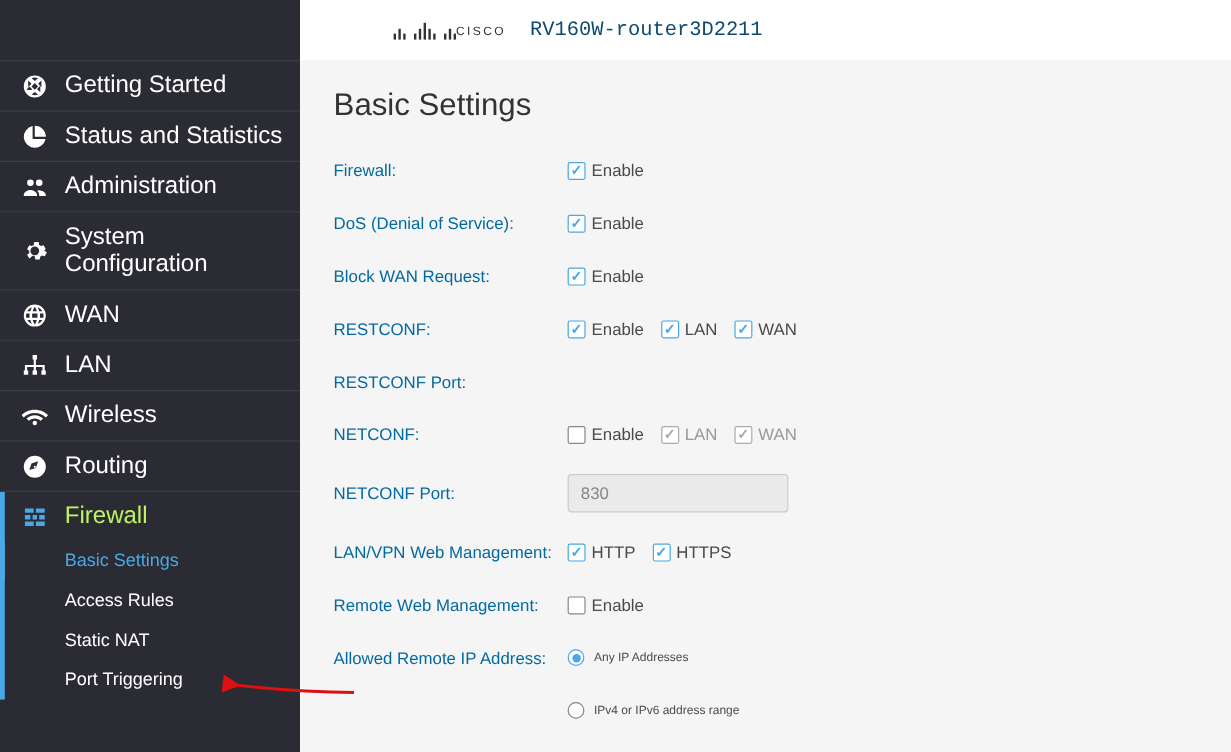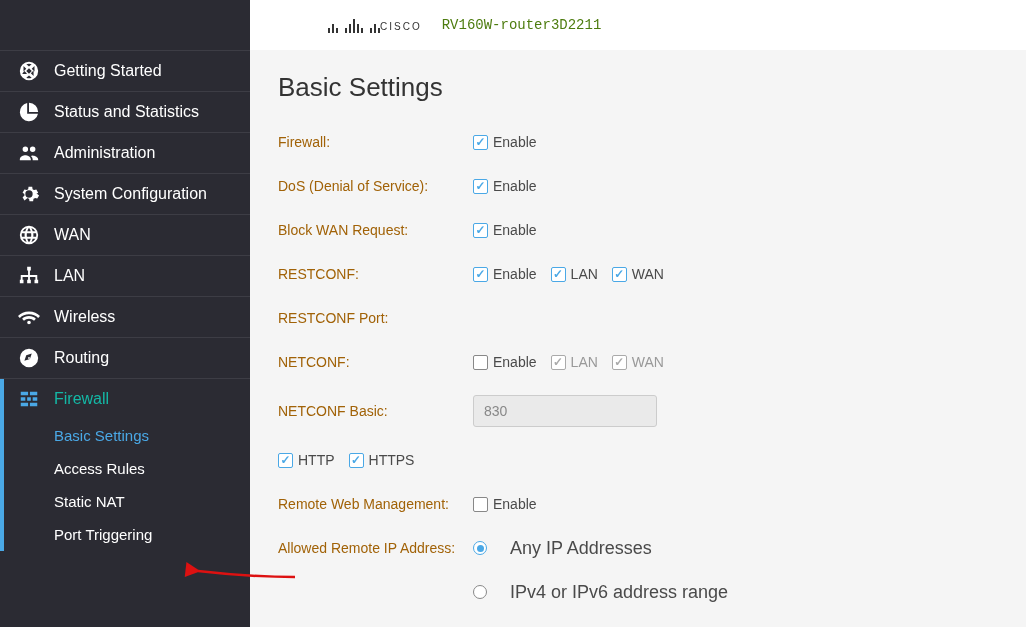--- a/index.html
+++ b/index.html
@@ -27,7 +27,7 @@
     .cisco-bars { display: flex; align-items: flex-end; gap: 2px; height: 16px; }
     .cisco-bars span { width: 2px; background: #333; }
     .cisco-text { font-size: 10px; letter-spacing: 2px; color: #333; margin-top: 2px; }
-    .device-name { font-family: "Courier New", monospace; font-size: 14px; color: #4d7c0f; }
+    .device-name { font-family: "Courier New", monospace; font-size: 17px; color: #0c4a6e; }
     
     .page-title-bar { padding: 22px 0 22px 28px; }
     .page-title { font-size: 26px; font-weight: 400; color: #333; }

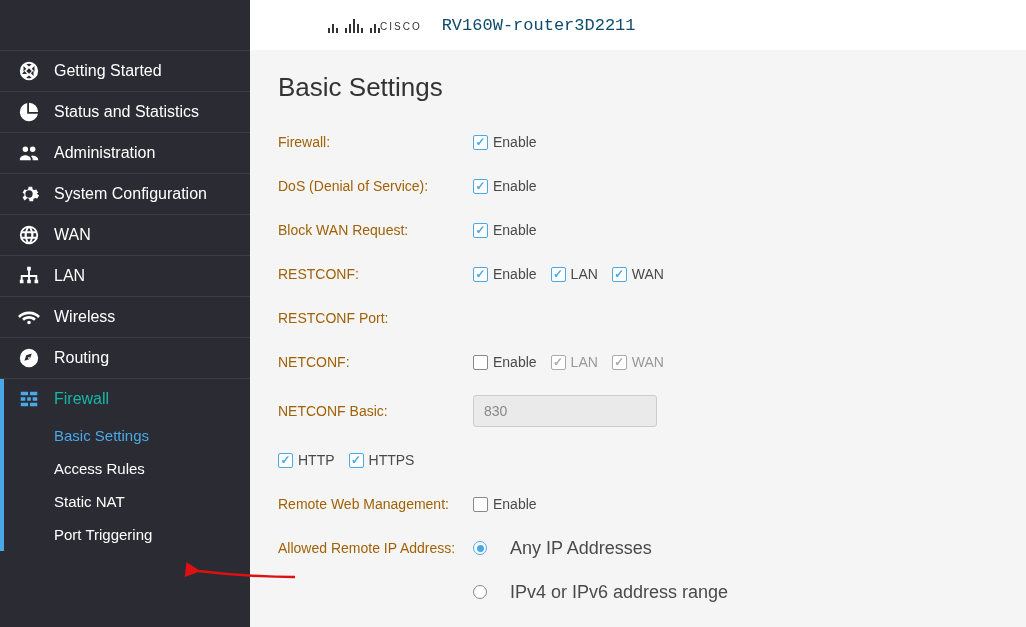--- a/index.html
+++ b/index.html
@@ -11,7 +11,7 @@
     .nav-item:first-of-type { border-top: 1px solid #3d3d45; }
     .nav-icon { width: 22px; height: 22px; display: inline-flex; align-items: center; justify-content: center; margin-right: 14px; flex-shrink: 0; }
     .nav-icon svg { width: 22px; height: 22px; fill: #fff; }
-    .nav-label { font-size: 16px; }
+    .nav-label { font-size: 20px; }
     .nav-item.active { color: #14b8a6; }
     .nav-item.active .nav-icon svg { fill: #4aa8e6; }
     .nav-item.active::before { content: ""; position: absolute; left: 0; top: 0; bottom: 0; width: 4px; background: #4aa8e6; }

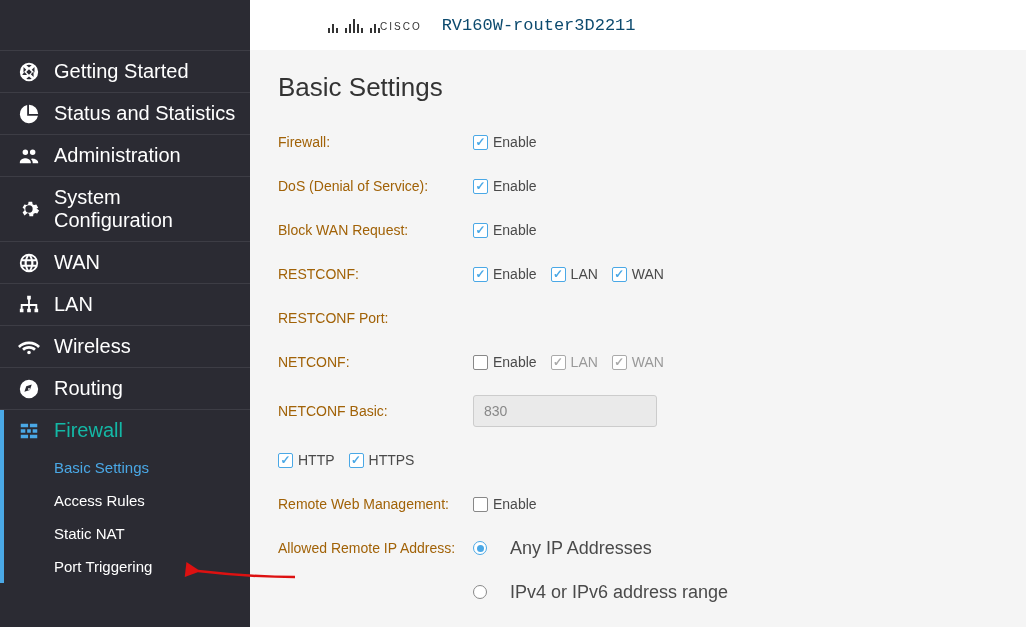--- a/index.html
+++ b/index.html
@@ -34,7 +34,7 @@
     
     .form-area { padding: 6px 0 0 28px; }
     .row { display: flex; align-items: center; margin-bottom: 22px; min-height: 22px; }
-    .row-label { width: 195px; font-size: 14px; color: #a16207; }
+    .row-label { width: 195px; font-size: 14px; color: #0369a1; }
     .checks { display: flex; gap: 14px; align-items: center; }
     .check { display: inline-flex; align-items: center; gap: 5px; font-size: 14px; cursor: pointer; }
     .cb { width: 15px; height: 15px; border: 1.5px solid #4aa8e6; border-radius: 2px; display: inline-flex; align-items: center; justify-content: center; background: #fff; }

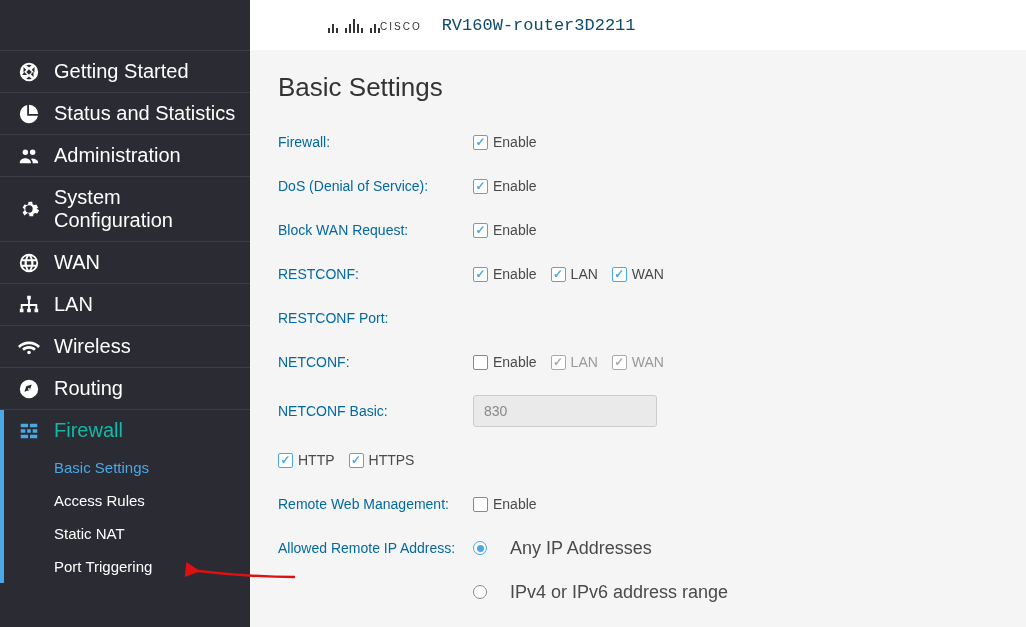--- a/index.html
+++ b/index.html
@@ -249,7 +249,7 @@
     </div>
 
     <div class="row">
-      <div class="row-label">NETCONF Basic:</div>
+      <div class="row-label">NETCONF Port:</div>
       <input class="text-input" type="text" disabled="" value="830" style="">
     </div>
 

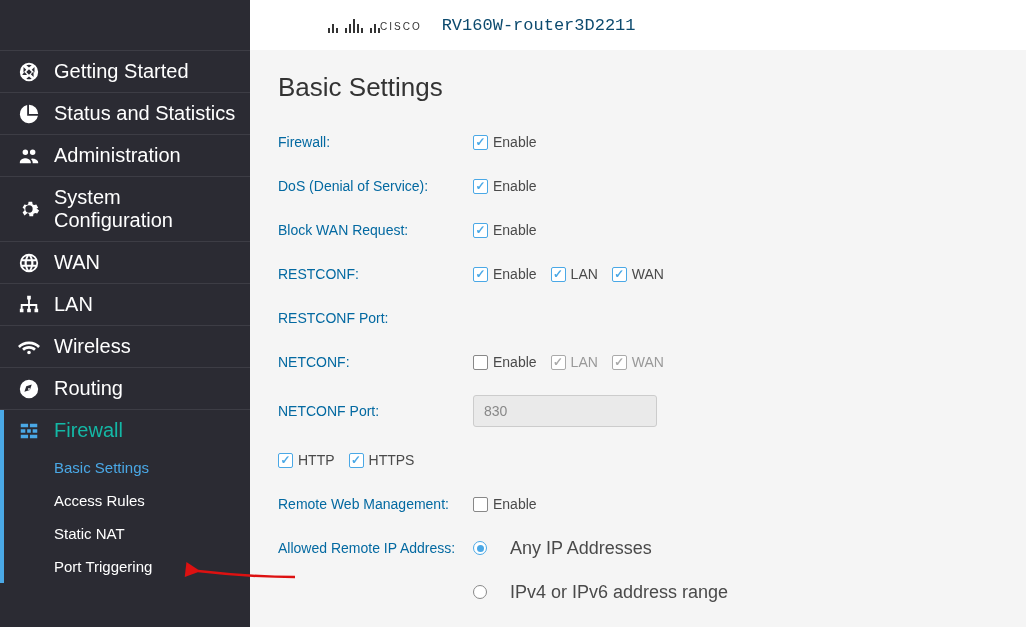--- a/index.html
+++ b/index.html
@@ -12,7 +12,7 @@
     .nav-icon { width: 22px; height: 22px; display: inline-flex; align-items: center; justify-content: center; margin-right: 14px; flex-shrink: 0; }
     .nav-icon svg { width: 22px; height: 22px; fill: #fff; }
     .nav-label { font-size: 20px; }
-    .nav-item.active { color: #14b8a6; }
+    .nav-item.active { color: #bef264; }
     .nav-item.active .nav-icon svg { fill: #4aa8e6; }
     .nav-item.active::before { content: ""; position: absolute; left: 0; top: 0; bottom: 0; width: 4px; background: #4aa8e6; }
     .sub-item { padding: 8px 12px 8px 54px; cursor: pointer; font-size: 15px; }

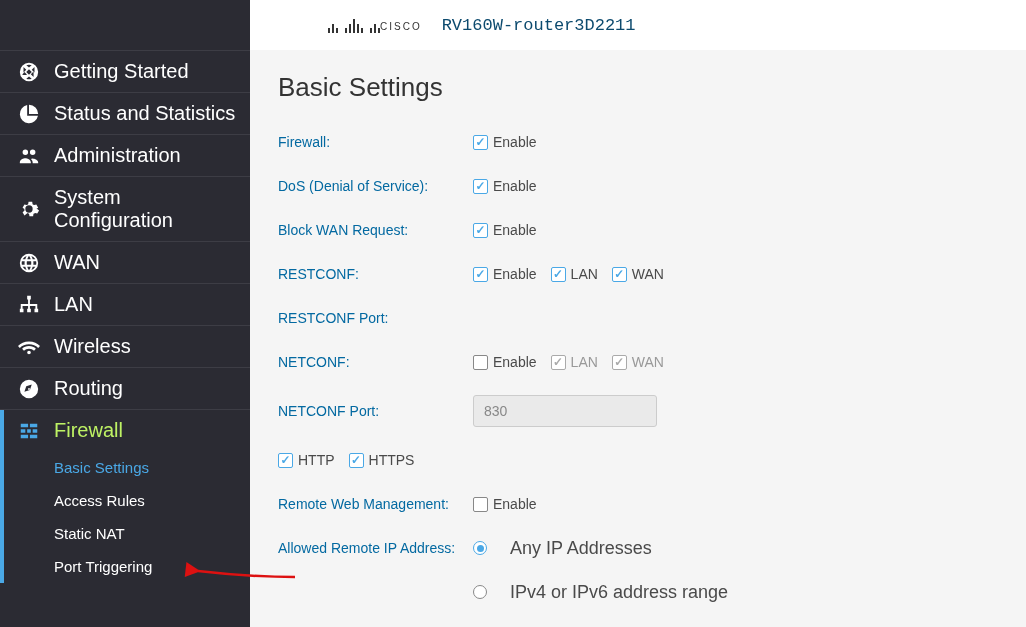--- a/index.html
+++ b/index.html
@@ -254,6 +254,7 @@
     </div>
 
     <div class="row">
+      <div class="row-label">LAN/VPN Web Management:</div>
       <div class="checks">
         <label class="check">
               <span class="cb checked"></span>

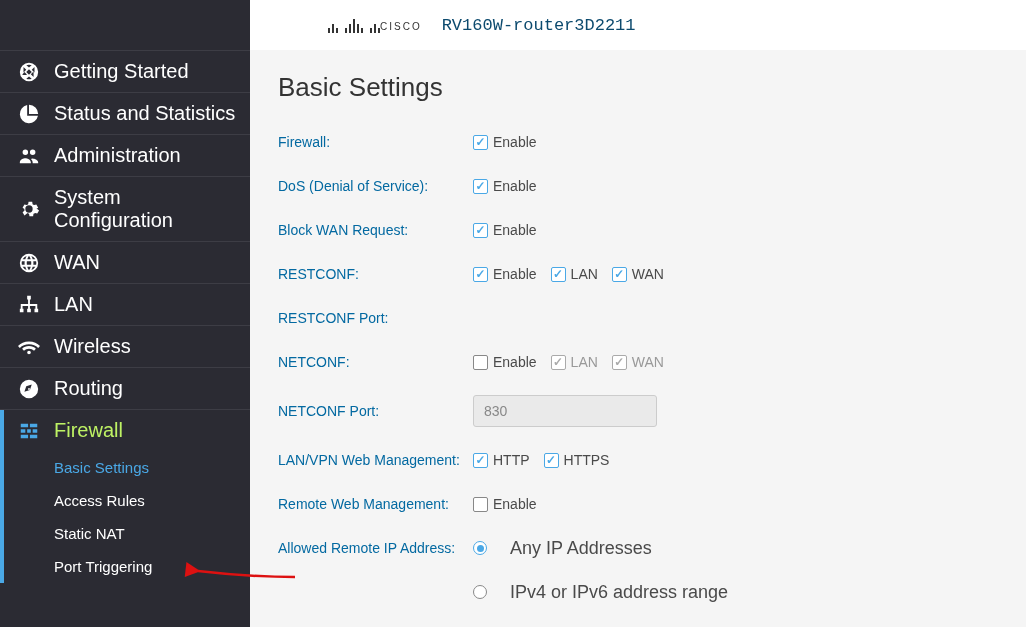--- a/index.html
+++ b/index.html
@@ -42,7 +42,7 @@
     .cb.unchecked { border-color: #888; }
     .cb.disabled { border-color: #aaa; }
     .cb.disabled.checked::after { color: #aaa; }
-    .radio { display: inline-flex; align-items: center; gap: 23px; font-size: 18px; cursor: pointer; }
+    .radio { display: inline-flex; align-items: center; gap: 8px; font-size: 10px; cursor: pointer; }
     .rb { width: 14px; height: 14px; border: 1.5px solid #4aa8e6; border-radius: 50%; display: inline-flex; align-items: center; justify-content: center; background: #fff; }
     .rb.selected::after { content: ""; width: 7px; height: 7px; background: #4aa8e6; border-radius: 50%; }
     .rb.unselected { border-color: #888; }

